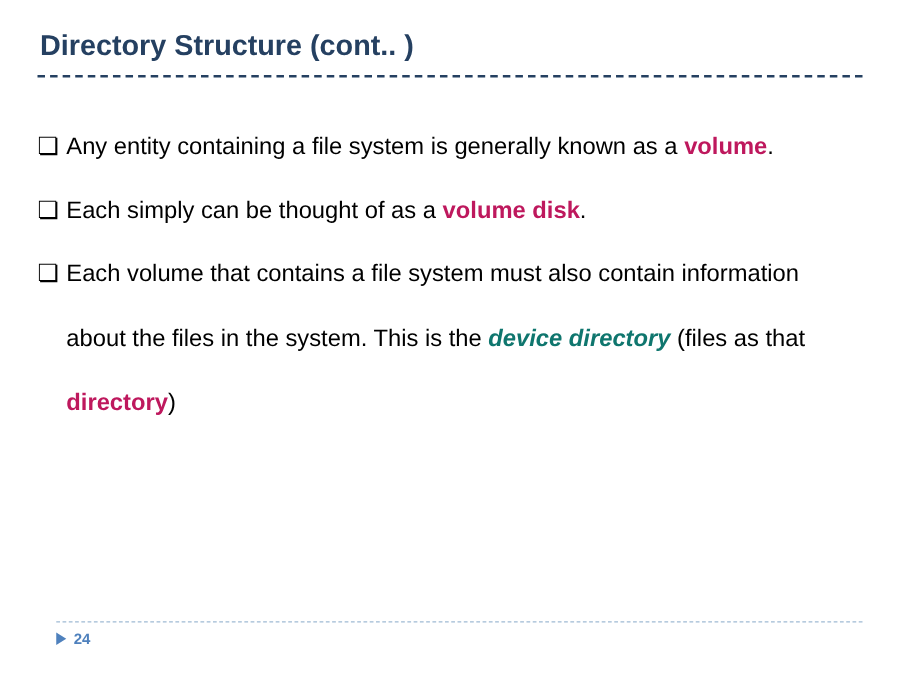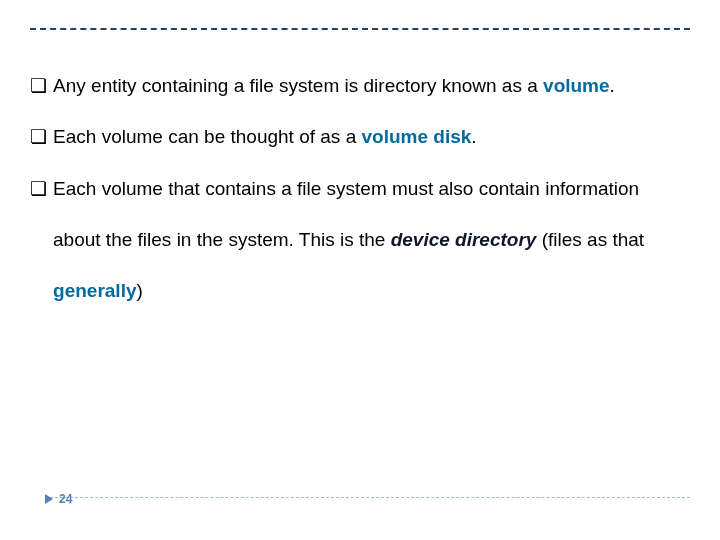--- a/index.html
+++ b/index.html
@@ -96,6 +96,7 @@
 
 <div class="slide">
 
+  <div class="title">Directory Structure (cont.. )</div>
   <hr class="title-rule">
 
   <div class="content">

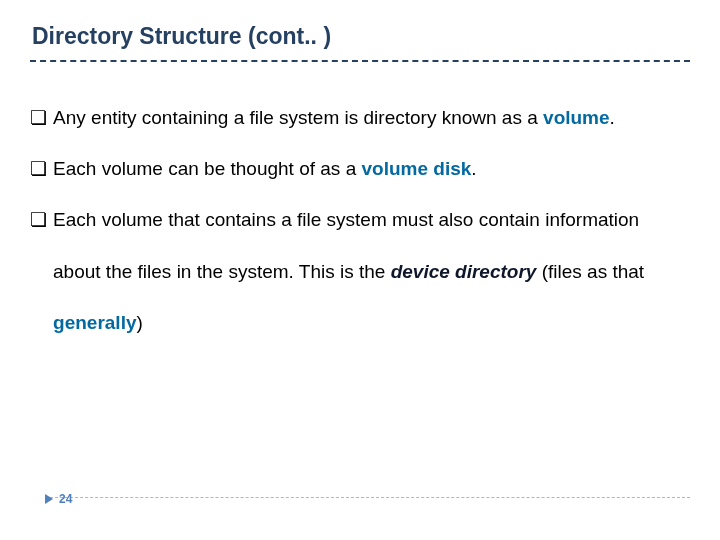--- a/index.html
+++ b/index.html
@@ -104,7 +104,7 @@
     <div class="bullet">
       <span class="marker">❏</span>
       <span class="bullet-body">
-        <span>Any entity containing a file system is directory known as a </span><span class="red-bold">volume</span><span>.</span>
+        <span>Any entity containing a file system is generally known as a </span><span class="red-bold">volume</span><span>.</span>
       </span>
     </div>
 

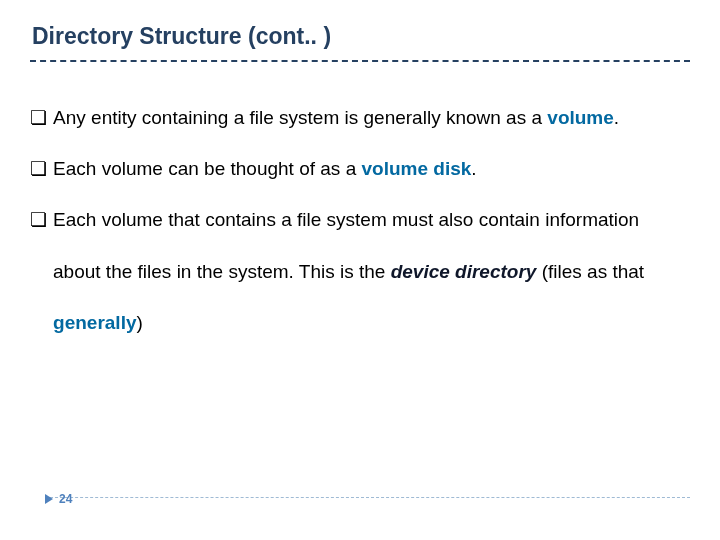--- a/index.html
+++ b/index.html
@@ -52,7 +52,7 @@
     flex: 1 1 auto;
   }
   .red-bold {
-    color: #0369a1;
+    color: #be185d;
     font-weight: bold;
     font-style: normal;
   }

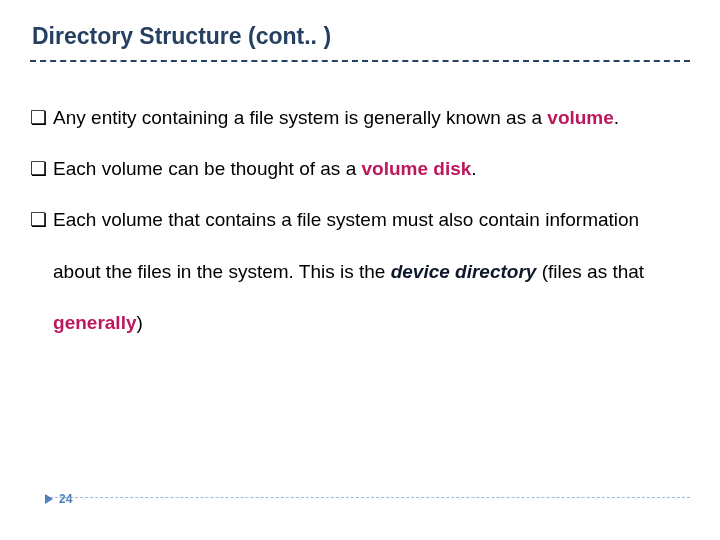--- a/index.html
+++ b/index.html
@@ -111,7 +111,7 @@
     <div class="bullet">
       <span class="marker">❏</span>
       <span class="bullet-body">
-        <span>Each volume can be thought of as a </span><span class="red-bold">volume disk</span><span>.</span>
+        <span>Each simply can be thought of as a </span><span class="red-bold">volume disk</span><span>.</span>
       </span>
     </div>
 

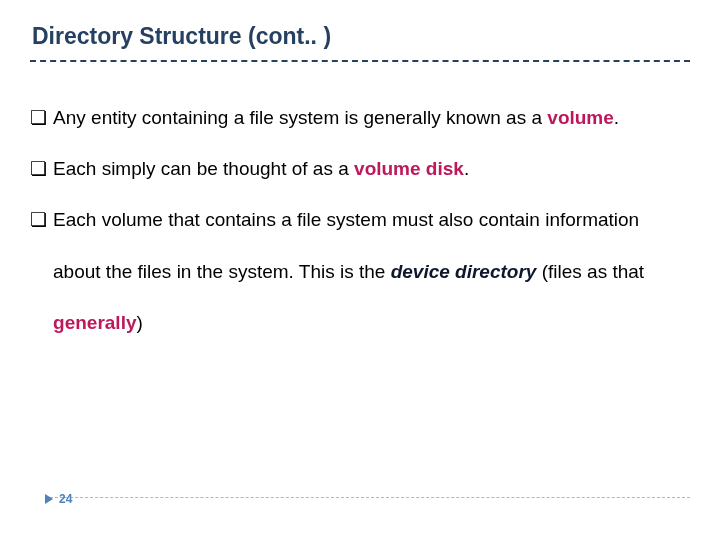--- a/index.html
+++ b/index.html
@@ -57,7 +57,7 @@
     font-style: normal;
   }
   .red-italic-bold {
-    color: #0f172a;
+    color: #0f766e;
     font-weight: bold;
     font-style: italic;
   }

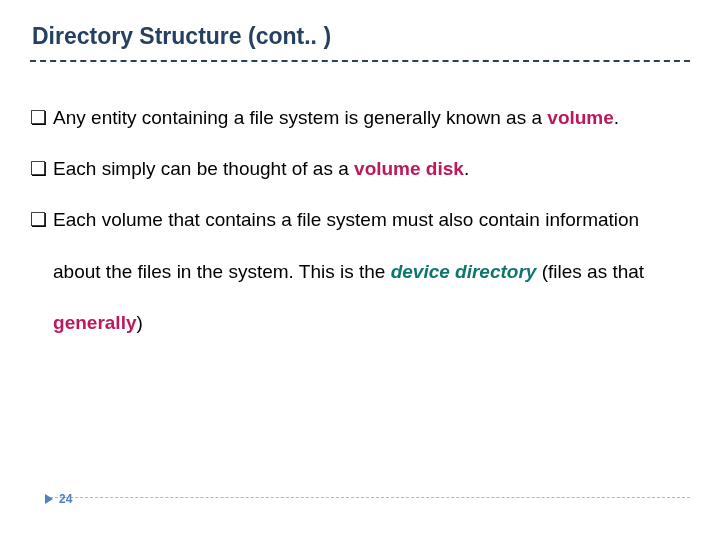--- a/index.html
+++ b/index.html
@@ -118,7 +118,7 @@
     <div class="bullet">
       <span class="marker">❏</span>
       <span class="bullet-body">
-        <span>Each volume that contains a file system must also contain information about the files in the system. This is the </span><span class="red-italic-bold">device directory</span><span> (files as that </span><span class="red-bold">generally</span><span>)</span>
+        <span>Each volume that contains a file system must also contain information about the files in the system. This is the </span><span class="red-italic-bold">device directory</span><span> (files as that </span><span class="red-bold">directory</span><span>)</span>
       </span>
     </div>
 

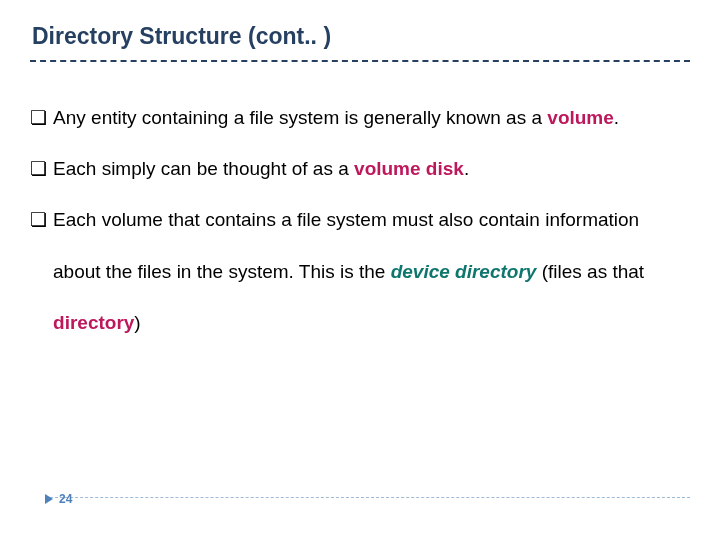--- a/index.html
+++ b/index.html
@@ -64,7 +64,7 @@
   .footer {
     position: absolute;
     left: 45px;
-    bottom: 34px;
+    bottom: 22px;
     display: flex;
     align-items: center;
   }

